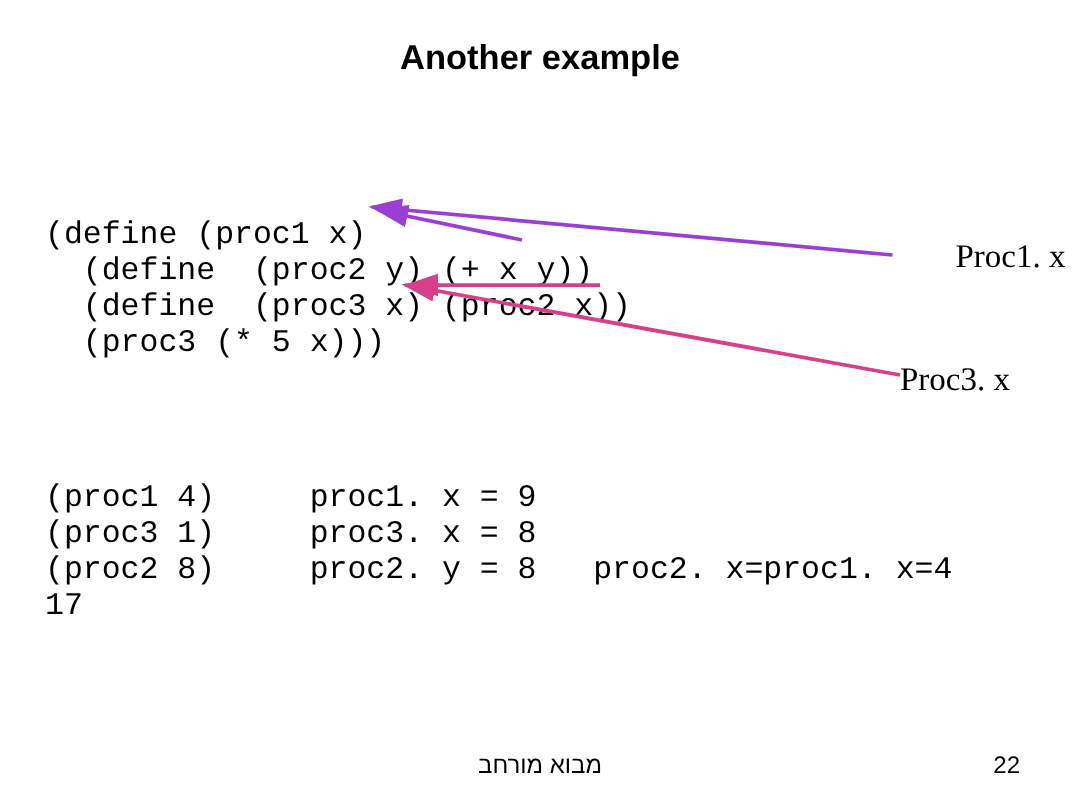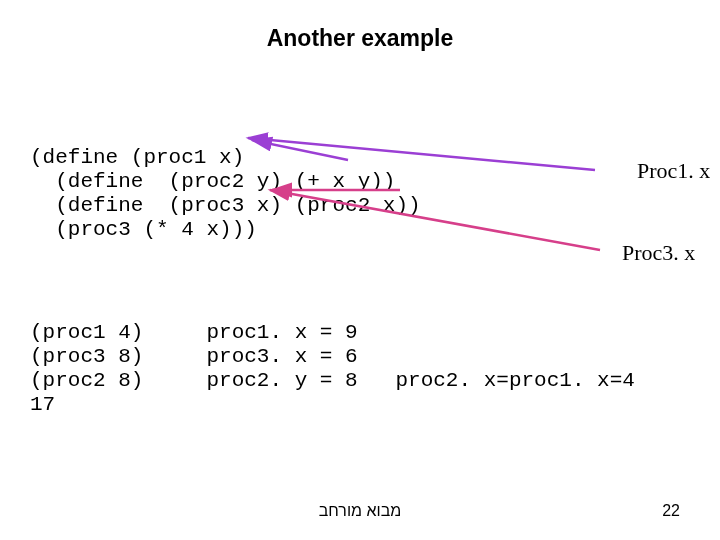--- a/index.html
+++ b/index.html
@@ -84,7 +84,7 @@
 <pre class="code-block"><span>(define (proc1 x)</span>
 <span>  (define  (proc2 y) (+ x y))</span>
 <span>  (define  (proc3 x) (proc2 x))</span>
-<span>  (proc3 (* 4 x)))</span></pre>
+<span>  (proc3 (* 5 x)))</span></pre>
 
 <div class="annot annot1">Proc1. x</div>
 <div class="annot annot2">Proc3. x</div>

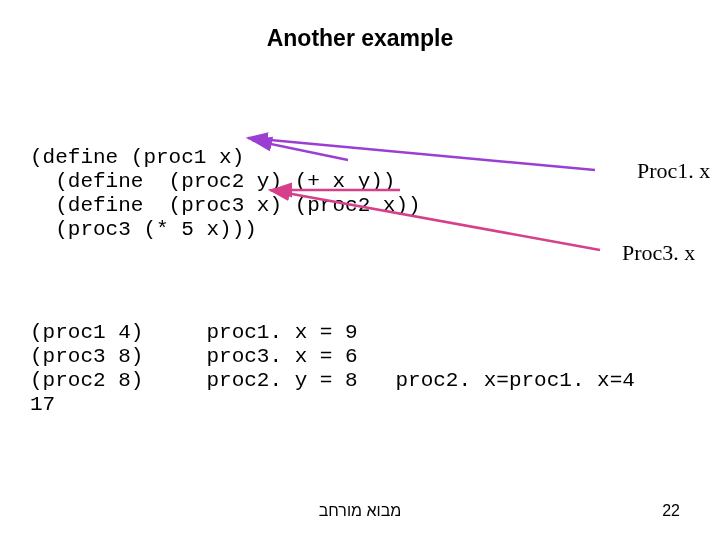--- a/index.html
+++ b/index.html
@@ -39,7 +39,7 @@
     color: #000;
   }
   .annot1 { top: 158px; left: 595px; margin-left: 42px; }
-  .annot2 { top: 240px; left: 600px; margin-left: 22px; }
+  .annot2 { top: 240px; left: 600px; }
   .trace {
     position: absolute;
     top: 300px;

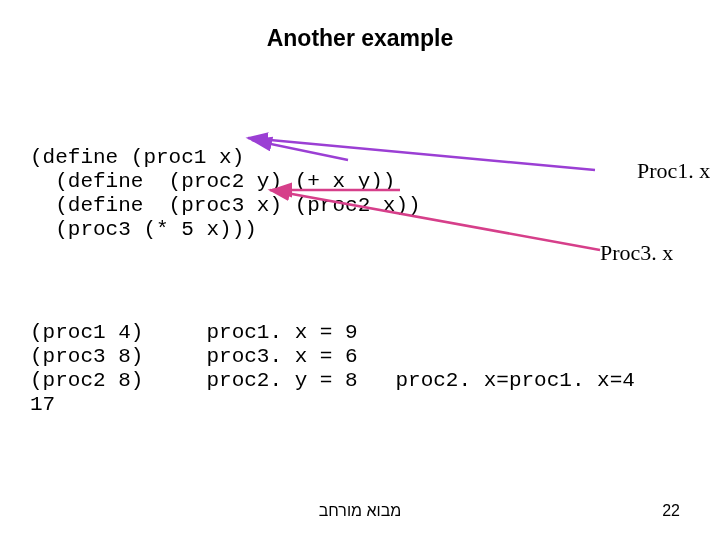--- a/index.html
+++ b/index.html
@@ -90,7 +90,7 @@
 <div class="annot annot2">Proc3. x</div>
 
 <pre class="trace"><span>(proc1 4)     proc1. x = 9</span>
-<span>(proc3 8)     proc3. x = 6</span>
+<span>(proc3 1)     proc3. x = 8</span>
 <span>(proc2 8)     proc2. y = 8   proc2. x=proc1. x=4</span>
 <span>17</span></pre>
 

